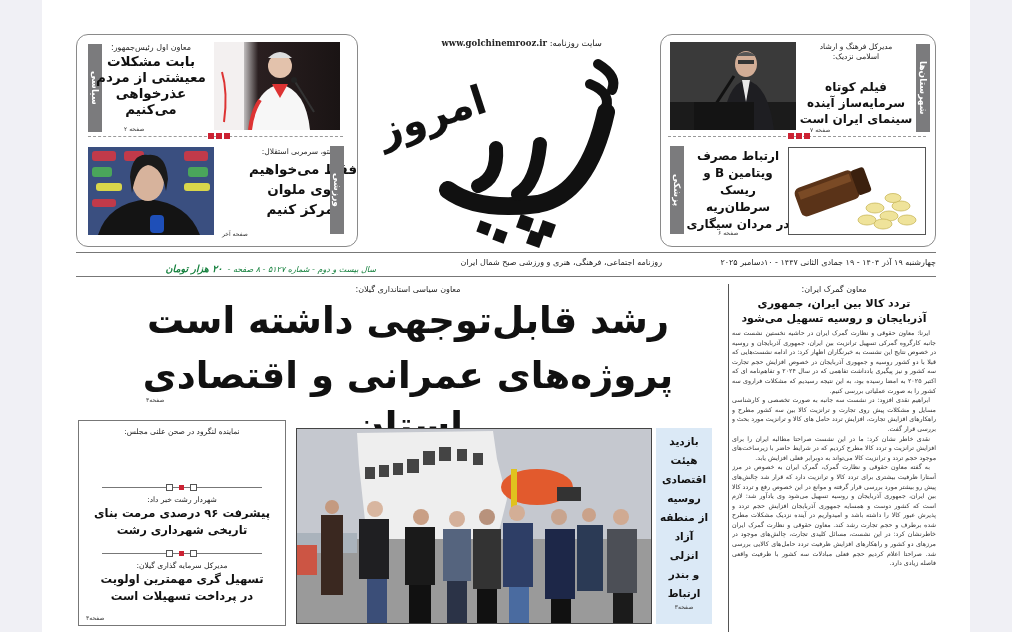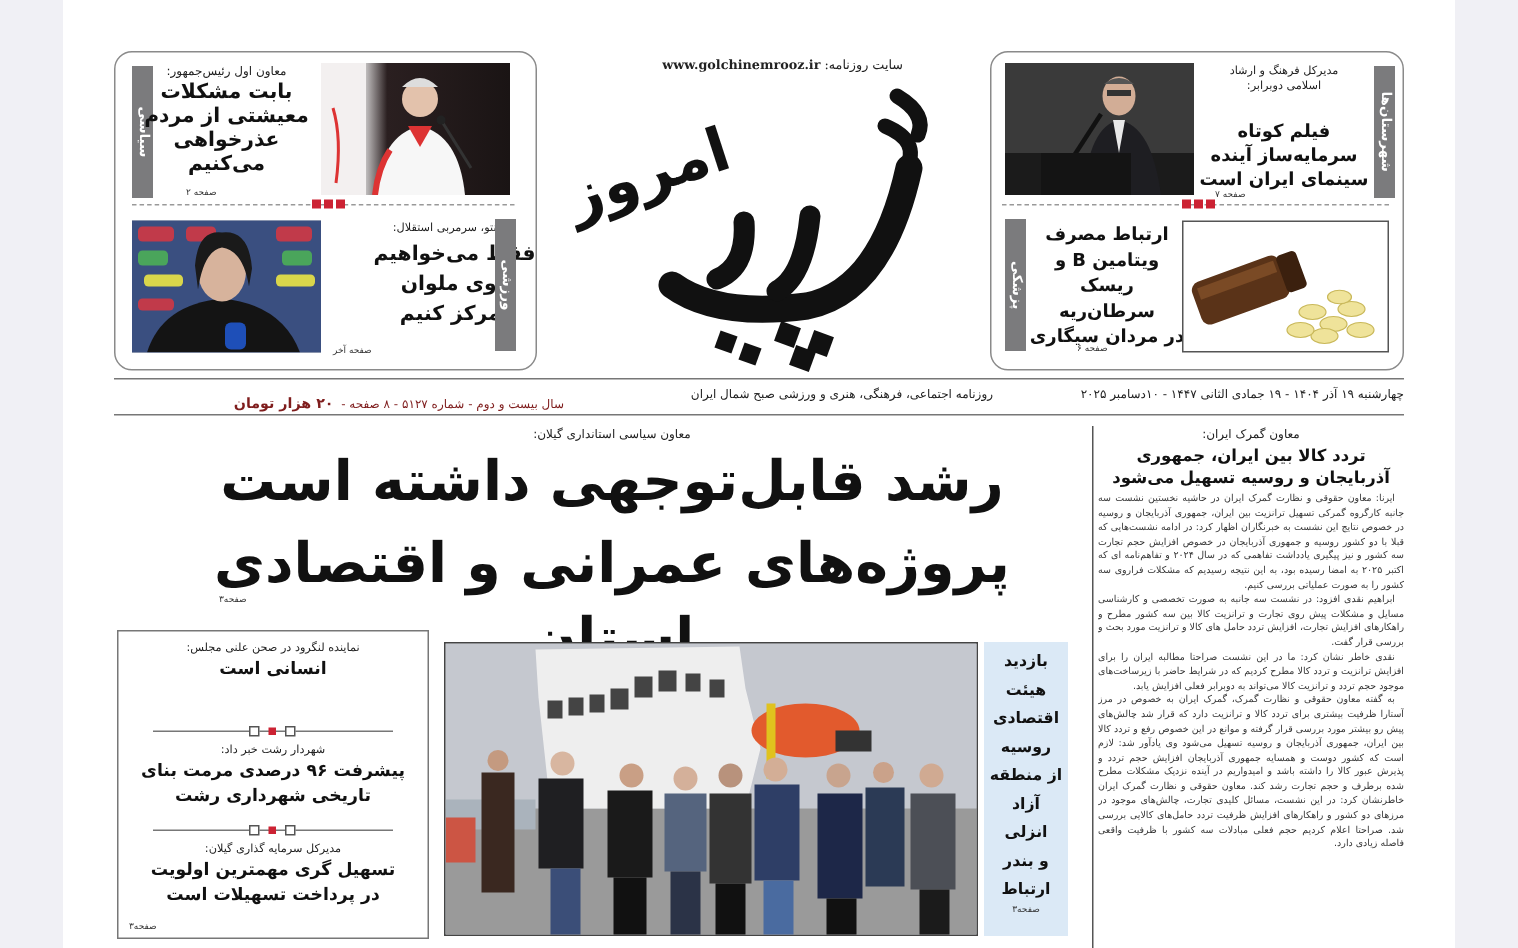--- a/index.html
+++ b/index.html
@@ -142,7 +142,7 @@
   <div class="abs rtl" style="left:754px; top:42px; width:120px; height:92px;">
     <div class="kicker" style="font-size:7.5px; line-height:10px;">
       <div>مدیرکل فرهنگ و ارشاد</div>
-      <div>اسلامی دوبرابر:</div>
+      <div>اسلامی نزدیک:</div>
     </div>
     <div class="hl" style="font-size:12px; line-height:16px; margin-top:17px;">
       <div>فیلم کوتاه</div>

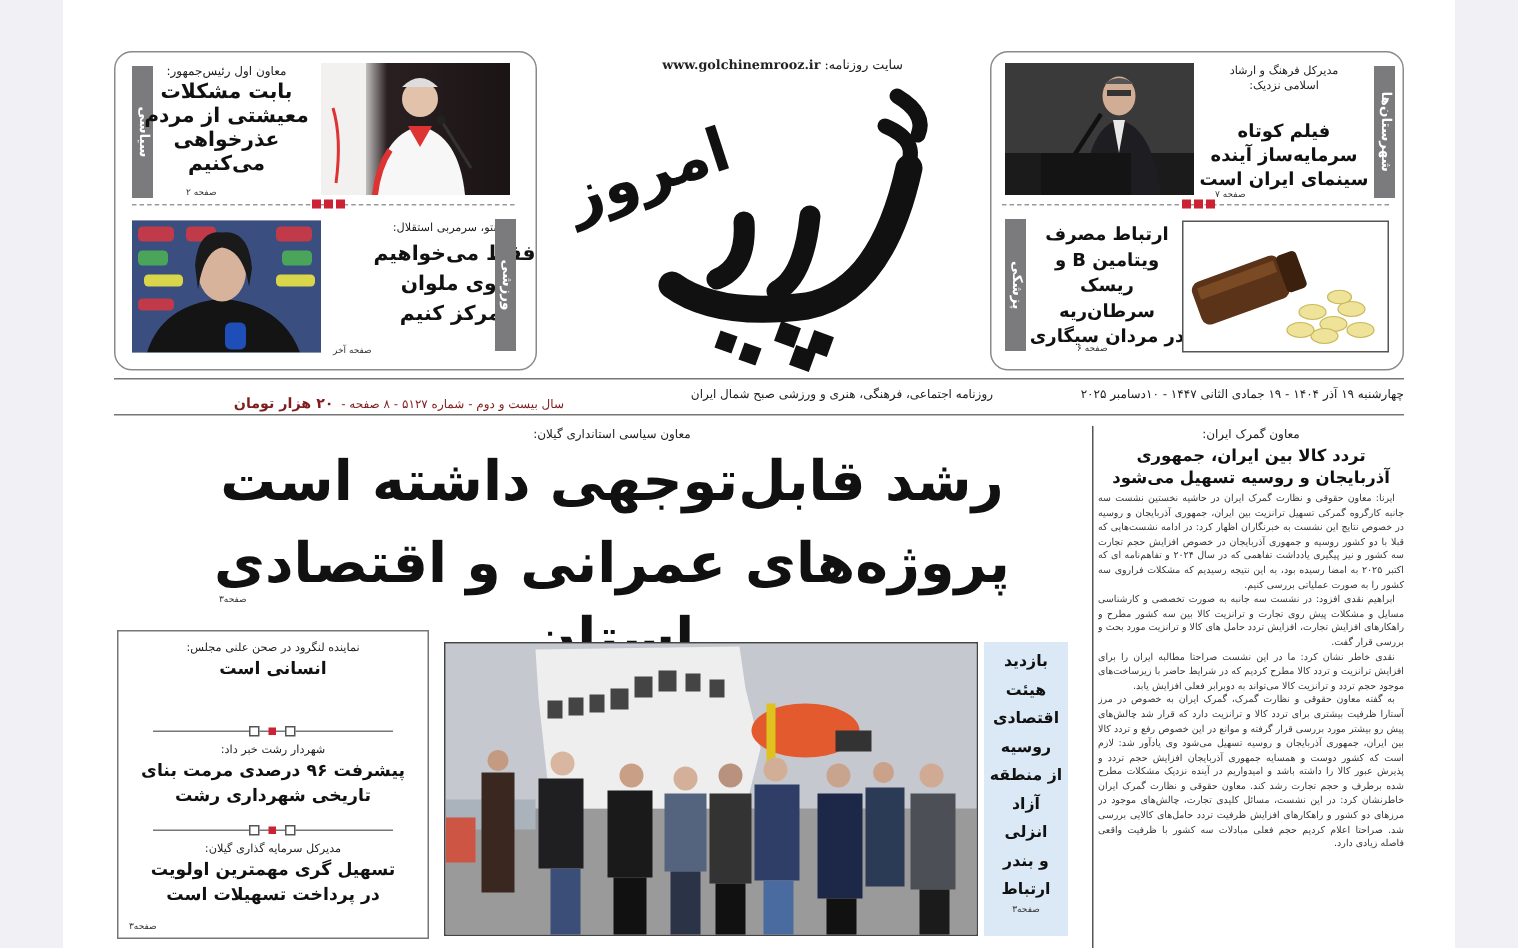--- a/index.html
+++ b/index.html
@@ -197,7 +197,7 @@
   <div class="rule" style="left:34px; top:276px; width:860px;"></div>
   <div class="abs" style="left:628px; top:258px; width:266px; font-size:8px; direction:rtl; text-align:right; color:#222;">چهارشنبه ۱۹ آذر ۱۴۰۴ - ۱۹ جمادی الثانی ۱۴۴۷ - ۱۰دسامبر ۲۰۲۵</div>
   <div class="abs" style="left:350px; top:258px; width:270px; font-size:8px; direction:rtl; text-align:right; color:#222;">روزنامه اجتماعی، فرهنگی، هنری و ورزشی صبح شمال ایران</div>
-  <div class="abs" style="left:34px; top:257px; width:300px; direction:rtl; text-align:right; color:#7f1d1d;">
+  <div class="abs" style="left:34px; top:257px; width:300px; direction:rtl; text-align:right; color:#15803d;font-style:italic;">
     <span style="font-size:8px;">سال بیست و دوم - شماره ۵۱۲۷ - ۸ صفحه -</span>
     <b style="font-size:9.5px;">۲۰ هزار تومان</b>
   </div>

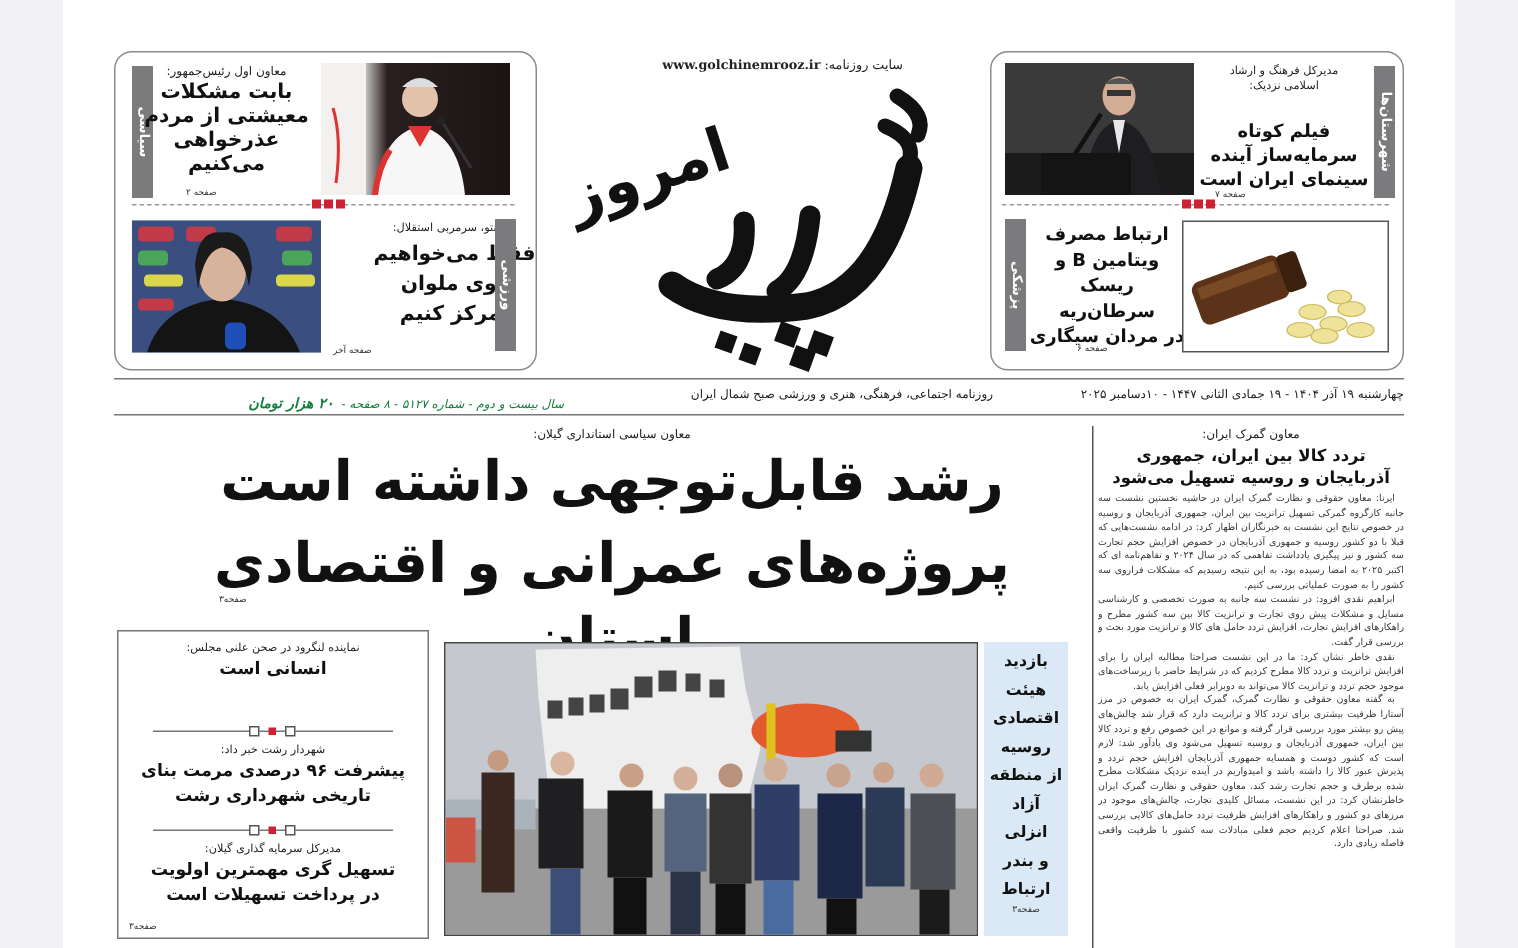--- a/index.html
+++ b/index.html
@@ -226,7 +226,6 @@
   <div class="abs rtl" style="left:40px; top:426px; width:200px;">
     <div class="kicker" style="font-size:7.5px;">نماینده لنگرود در صحن علنی مجلس:</div>
     <div class="hl" style="font-size:11.5px; line-height:17px;">
-      <div>انسانی است</div>
     </div>
   </div>
   <div class="abs" style="left:60px; top:484px; width:160px; height:8px;">

